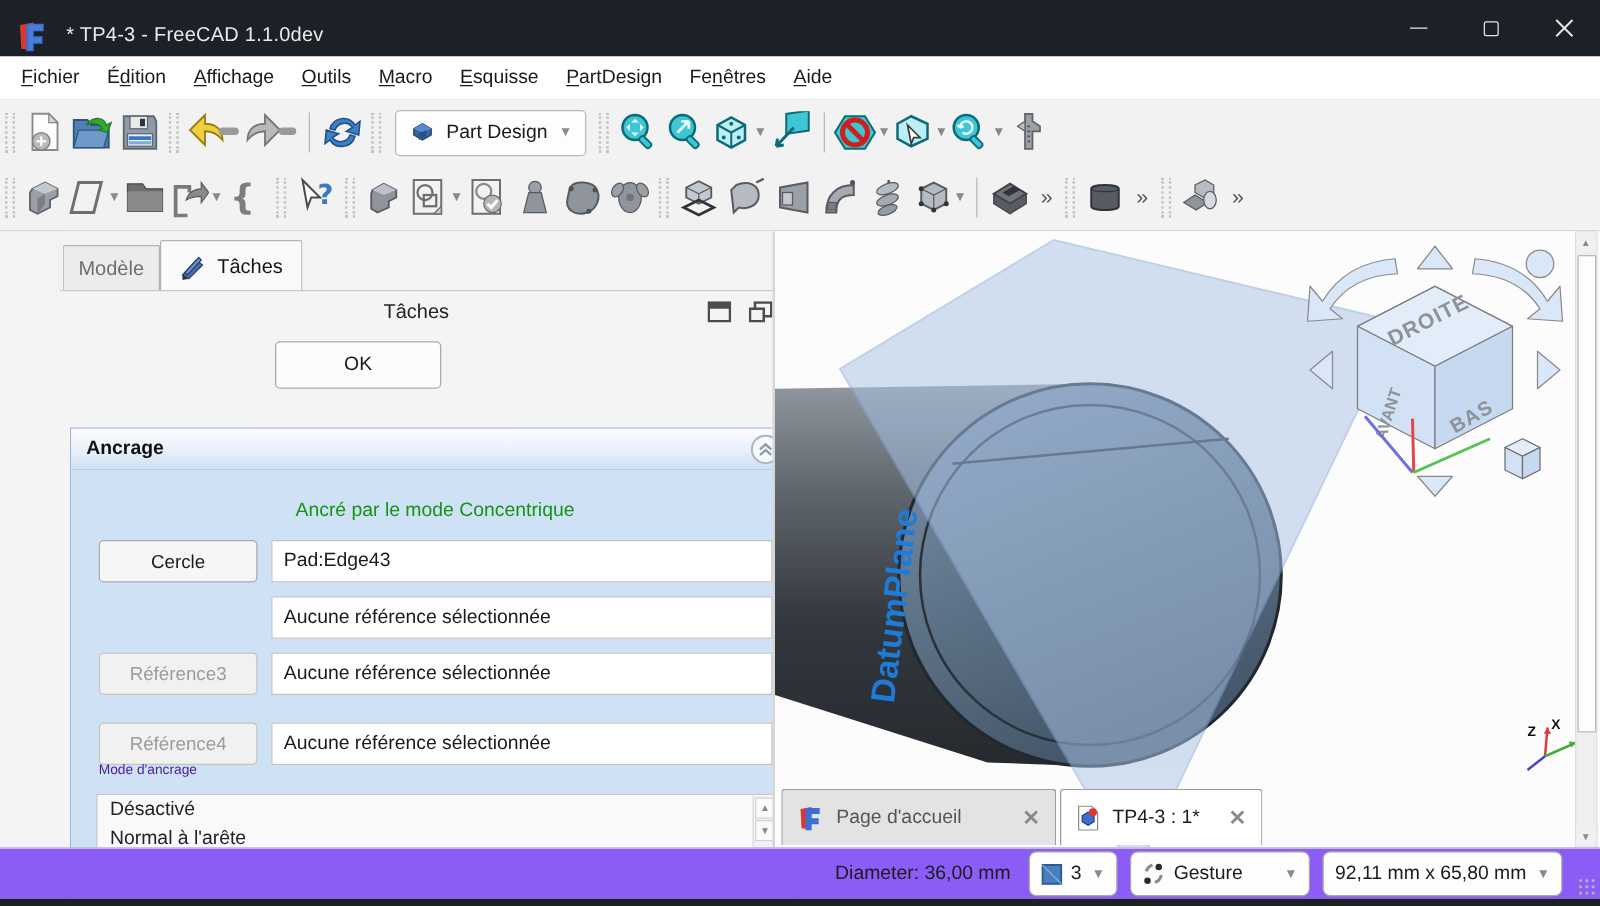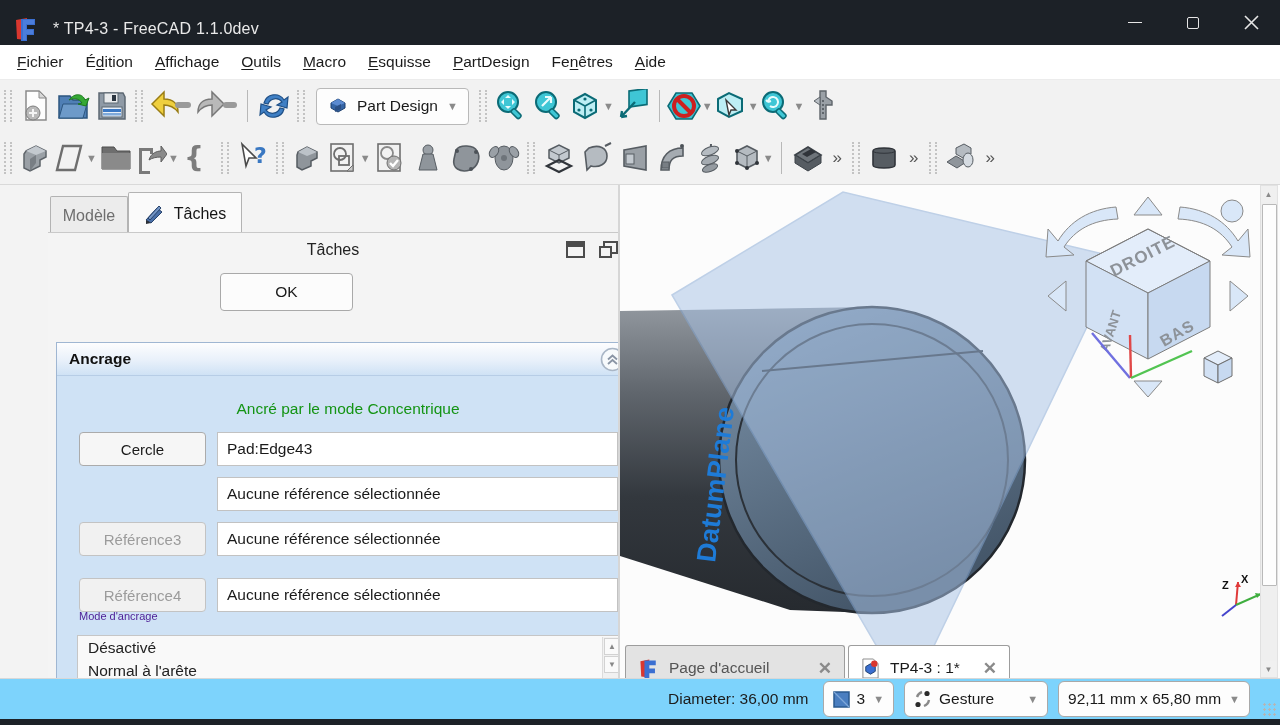--- a/index.html
+++ b/index.html
@@ -84,7 +84,7 @@
 
   
   .mdi-strip { position:absolute; left:0; top:445px; width:640px; height:48px; }
-  .mtab { position:absolute; top:15px; height:45px; display:flex; align-items:center; gap:10px; border:1px solid #9d9d9d; border-bottom:none; border-radius:3px 3px 0 0; padding:0 12px; font-size:15.5px;justify-content:space-between; }
+  .mtab { position:absolute; top:1px; height:45px; display:flex; align-items:center; gap:10px; border:1px solid #9d9d9d; border-bottom:none; border-radius:3px 3px 0 0; padding:0 12px; font-size:15.5px;justify-content:space-between; }
   .mtab.inactive { left:5px; width:220px; background:#e3e3e3; color:#555; }
   .mtab.active { left:228px; width:162px; background:#ffffff; color:#1a1a1a; }
   .mtab .closex { font-size:17px; color:#8a8a8a; font-weight:bold; margin-left:auto; }

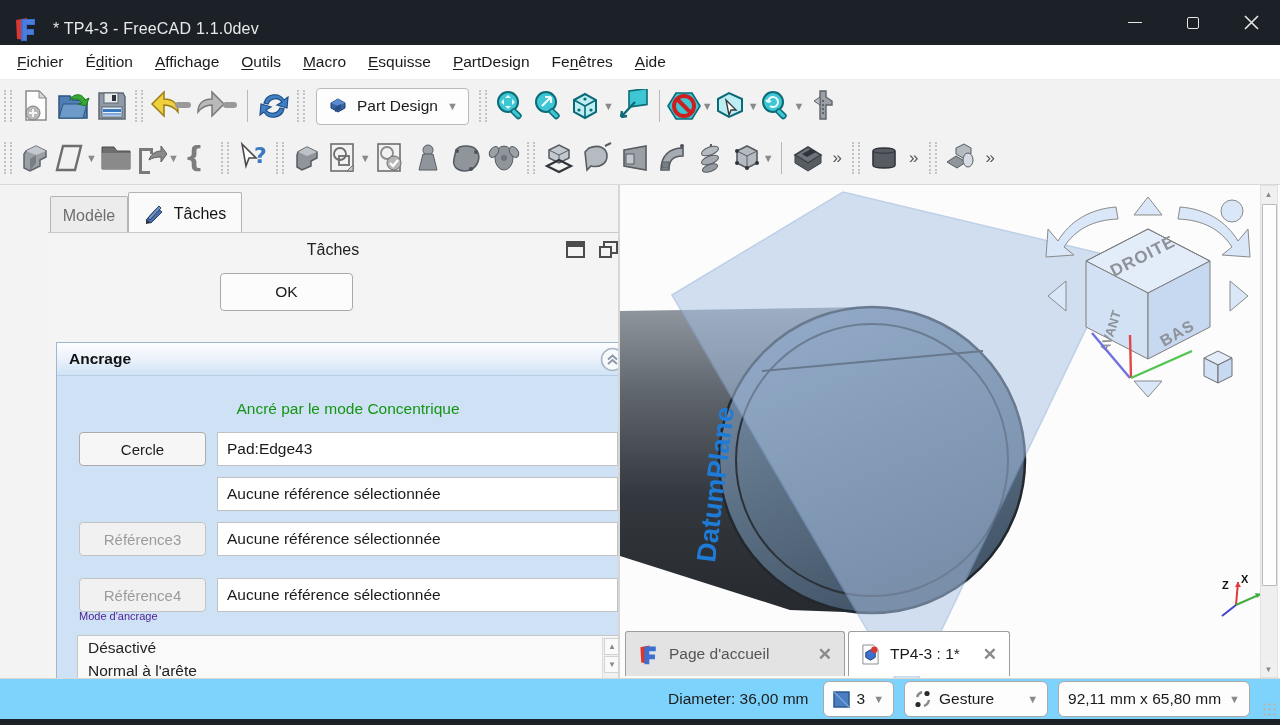--- a/index.html
+++ b/index.html
@@ -90,7 +90,7 @@
   .mtab .closex { font-size:17px; color:#8a8a8a; font-weight:bold; margin-left:auto; }
 
   
-  .statusbar { position:absolute; left:0; top:678px; width:1280px; height:41px; background:#7dd3fc; border-top:1px solid #d8d8d8; display:flex; align-items:center; justify-content:flex-end; gap:10px; padding-right:30px; }
+  .statusbar { position:absolute; left:0; top:678px; width:1280px; height:41px; background:#8b5cf6; border-top:1px solid #d8d8d8; display:flex; align-items:center; justify-content:flex-end; gap:10px; padding-right:30px; }
   .dim-text { font-size:15.5px; color:#1c1c1c; margin-right:4px; }
   .combo { display:flex; align-items:center; gap:7px; background:#fdfdfd; border:1px solid #a9a9a9; border-radius:6px; height:36px; padding:0 9px; font-size:15.5px; color:#1a1a1a; }
   .resize-grip { position:absolute; right:4px; bottom:3px; width:14px; height:14px;

